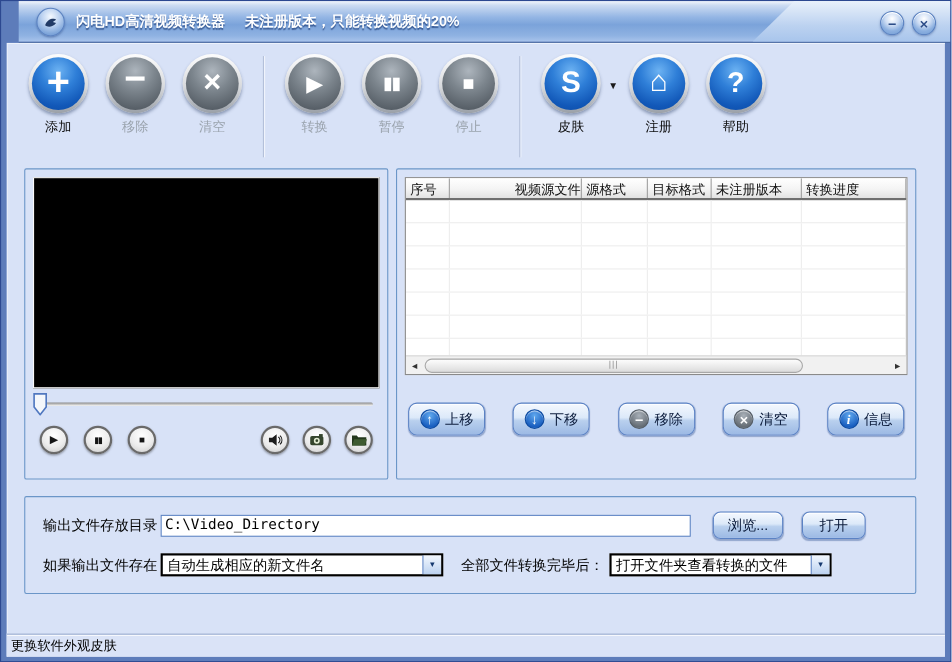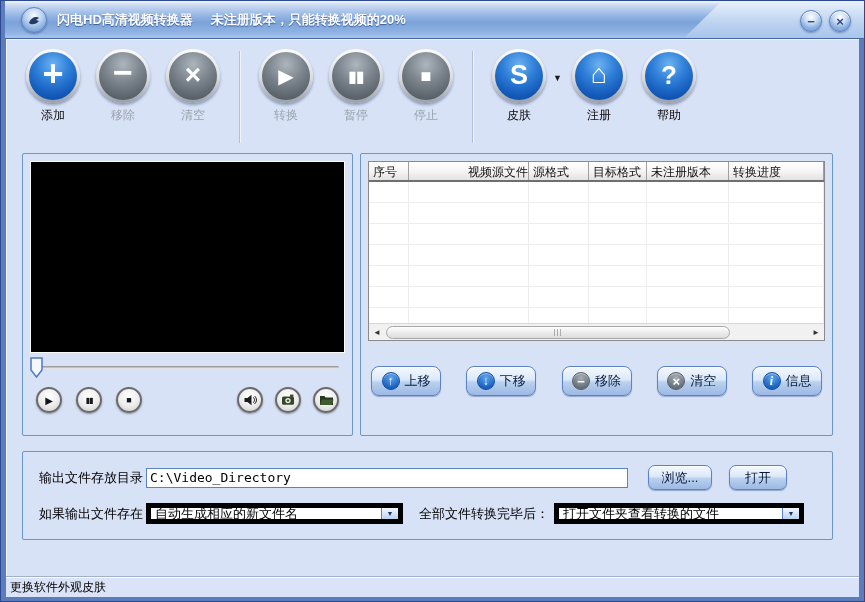--- a/index.html
+++ b/index.html
@@ -9,7 +9,7 @@
             border:1px solid #2c4890; overflow:hidden; }
 
   
-  .titlebar { position:absolute; top:0; left:4px; right:0; height:38px;
+  .titlebar { position:absolute; top:0; left:16px; right:0; height:38px;
     background:linear-gradient(180deg,#f2f6fc 0%,#cddcf2 10%,#93b5e4 40%,#7ba3da 58%,#8fb2e2 85%,#a9c4ec 100%);
     border-bottom:1px solid #46669e; }
   .tb-light { position:absolute; top:0; right:0; width:180px; height:100%;

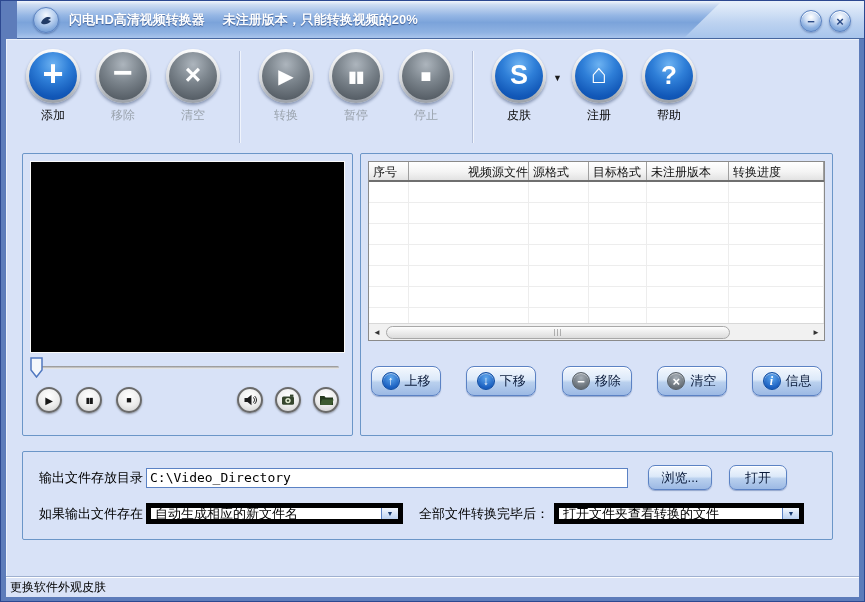--- a/index.html
+++ b/index.html
@@ -131,7 +131,7 @@
     font-size:13px; color:#0a1a3a; font-family:inherit; }
   .browse { width:64px; margin-left:20px; }
   .open { width:58px; margin-left:17px; }
-  .dropdown { height:21px; border:5px solid #000000; background:#fff; display:flex; align-items:center; }
+  .dropdown { height:21px; border:2px solid #000000; background:#fff; display:flex; align-items:center; }
   .dd1 { width:257px; } .dd2 { width:250px; margin-left:5px; }
   .dd-text { flex:1; font-size:13px; color:#000; padding-left:4px; white-space:nowrap; overflow:hidden; }
   .dd-btn { width:17px; height:100%; border-left:1px solid #5b82c4; flex:none;

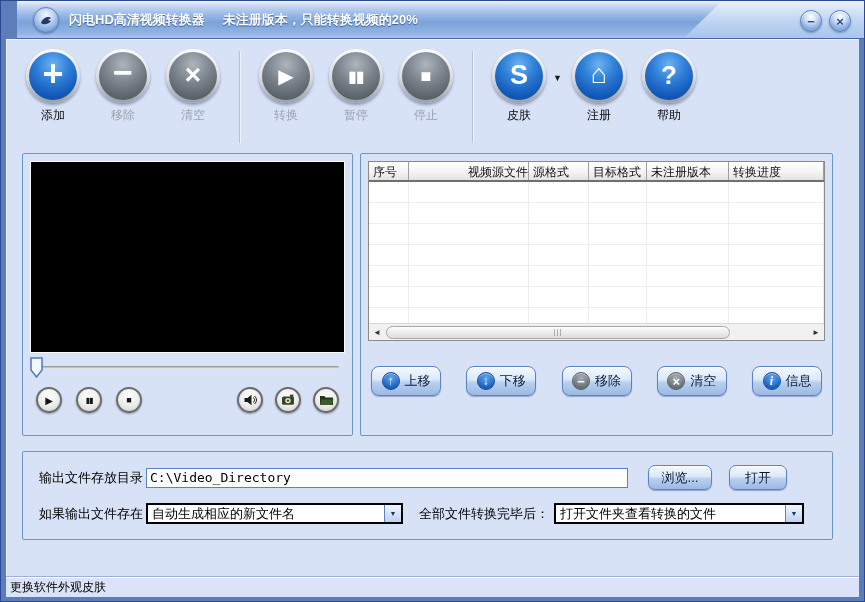--- a/index.html
+++ b/index.html
@@ -132,7 +132,7 @@
   .browse { width:64px; margin-left:20px; }
   .open { width:58px; margin-left:17px; }
   .dropdown { height:21px; border:2px solid #000000; background:#fff; display:flex; align-items:center; }
-  .dd1 { width:257px; } .dd2 { width:250px; margin-left:5px; }
+  .dd1 { width:257px; } .dd2 { width:202px; margin-left:5px; }
   .dd-text { flex:1; font-size:13px; color:#000; padding-left:4px; white-space:nowrap; overflow:hidden; }
   .dd-btn { width:17px; height:100%; border-left:1px solid #5b82c4; flex:none;
     background:linear-gradient(180deg,#f2f7fe,#bcd2f0);

